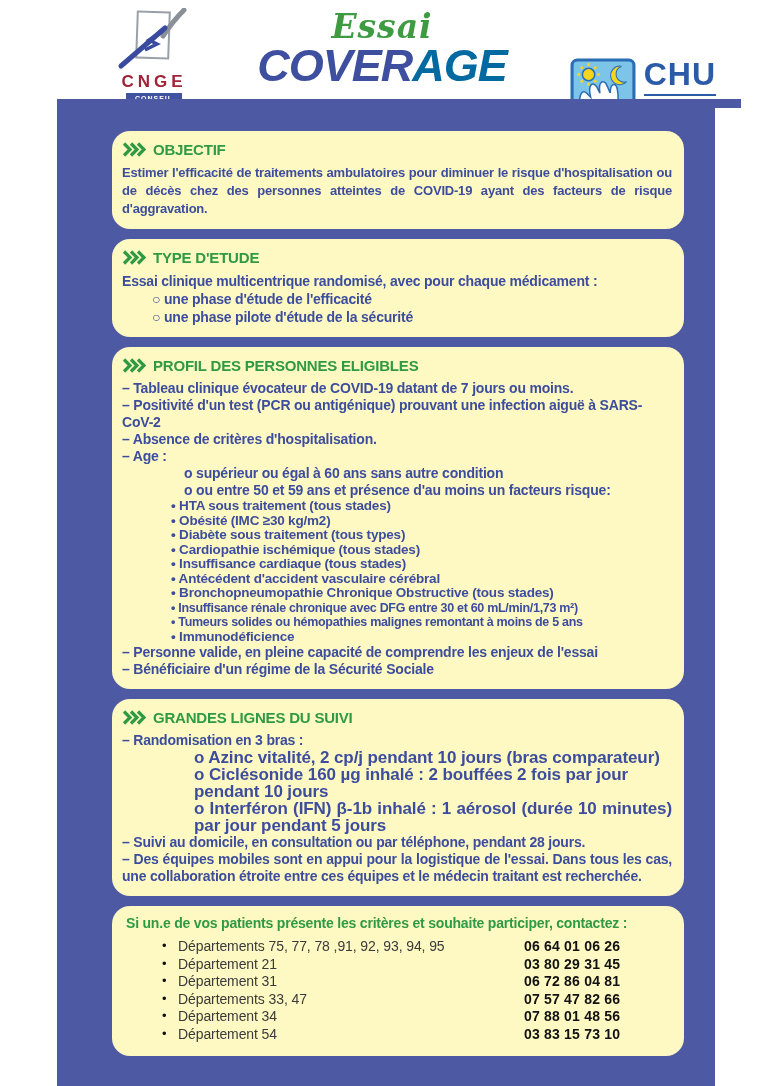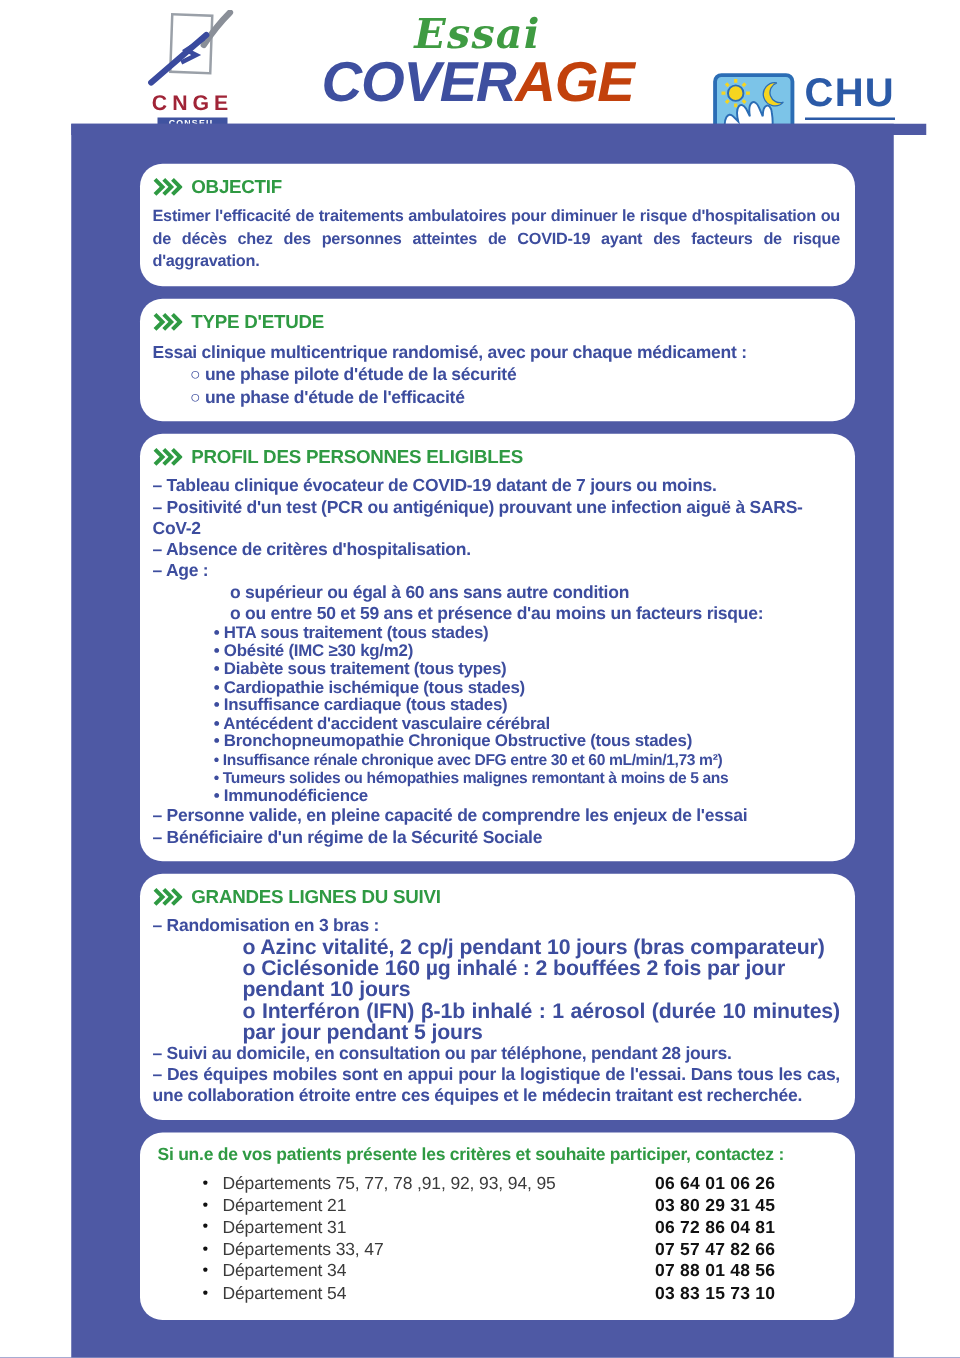--- a/index.html
+++ b/index.html
@@ -21,7 +21,7 @@
   .title-script { font-family:"DejaVu Serif","Liberation Serif",serif; font-style:italic; font-weight:bold; color:#3f9b42; font-size:33px; line-height:34px; letter-spacing:1px; }
   .title-main { font-style:italic; font-weight:800; font-size:45px; line-height:44px; letter-spacing:-1px; margin-top:0px; }
   .title-cover { color:#3e4f9f; }
-  .title-age { color:#c2410c; }
+  .title-age { color:#0369a1; }
 
   .chu { position:absolute; right:52px; top:22px; display:flex; gap:8px;margin-top:36px; }
   .chu-text { color:#2b5aa7; line-height:1; }

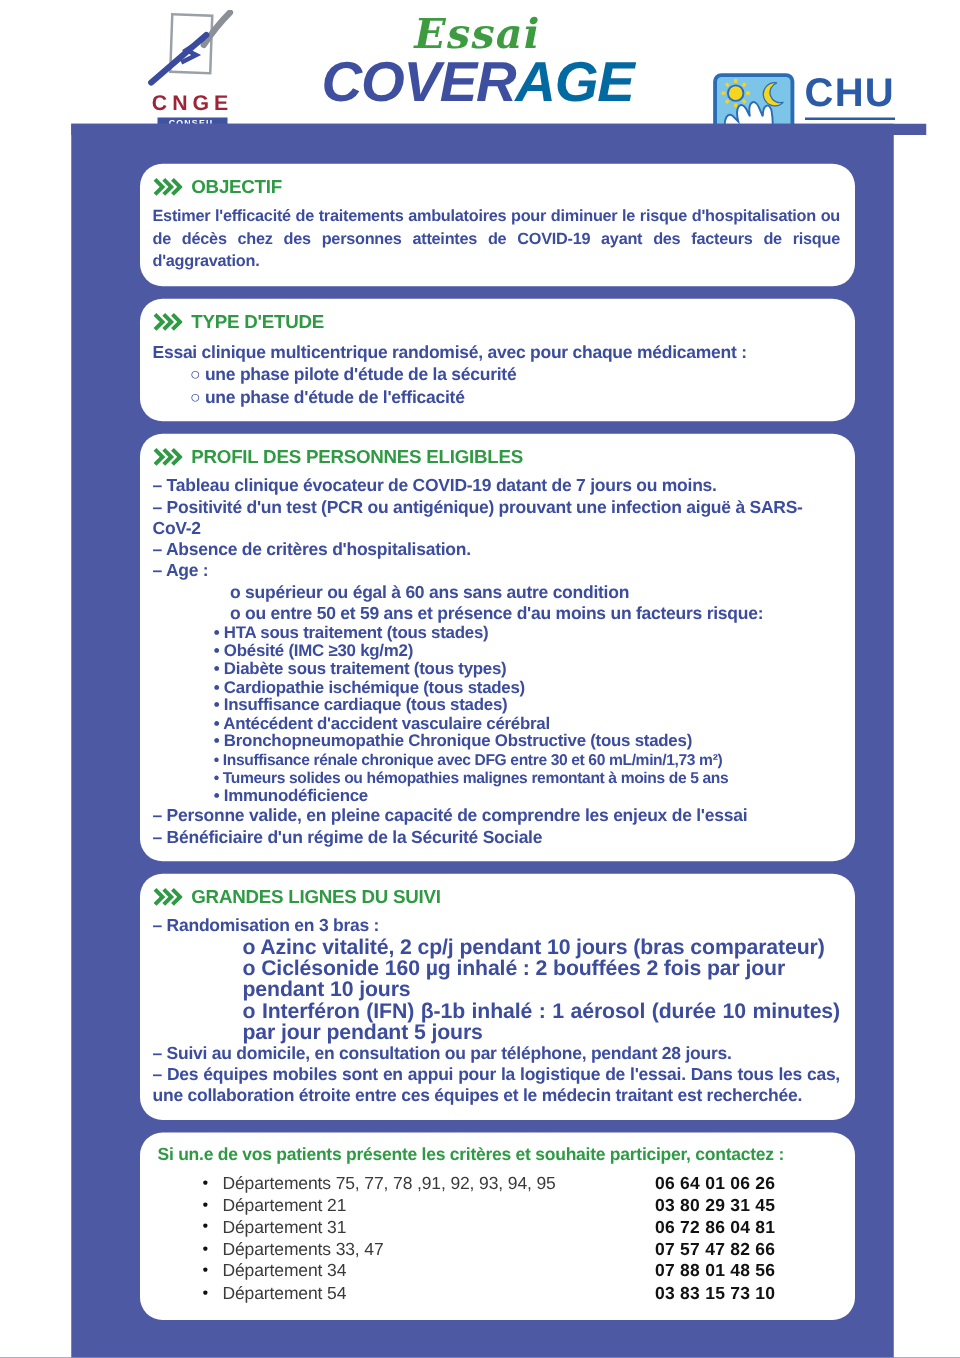--- a/index.html
+++ b/index.html
@@ -38,7 +38,7 @@
 
   .card {
     width:572px; box-sizing:border-box;
-    background:#ffffff; border-radius:18px;
+    background:#fef9c3; border-radius:18px;
     padding:10px 12px 11px 10px;
     margin-bottom:10px;
   }

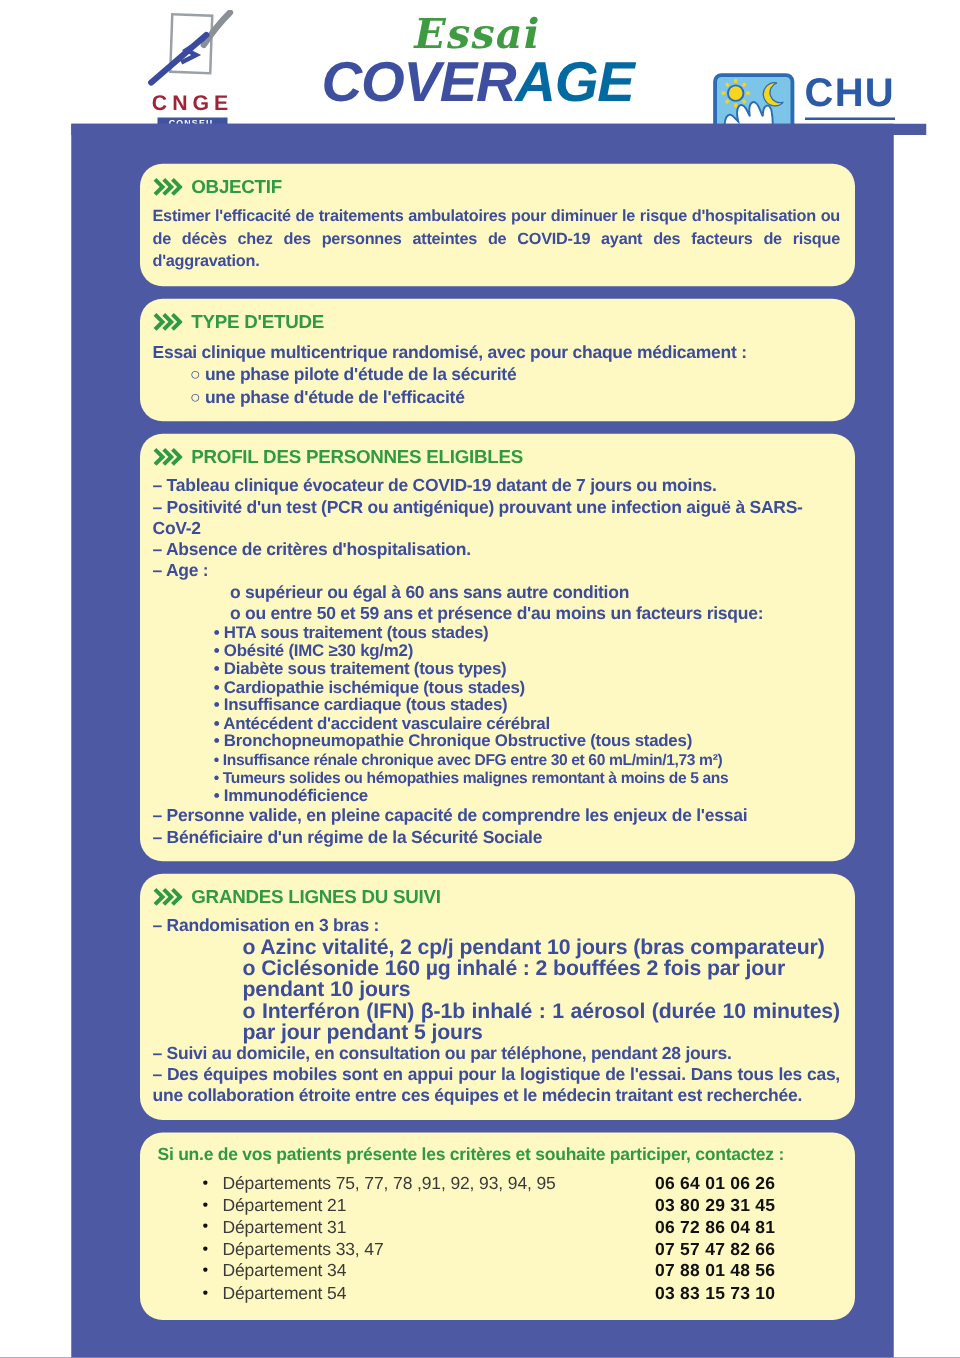--- a/index.html
+++ b/index.html
@@ -145,8 +145,8 @@
     </div>
     <div class="body-text">
       <div class="ln">Essai clinique multicentrique randomisé, avec pour chaque médicament :</div>
+      <div class="ln lv-circle">○ une phase d'étude de l'efficacité</div>
       <div class="ln lv-circle">○ une phase pilote d'étude de la sécurité</div>
-      <div class="ln lv-circle">○ une phase d'étude de l'efficacité</div>
     </div>
   </div>
 

